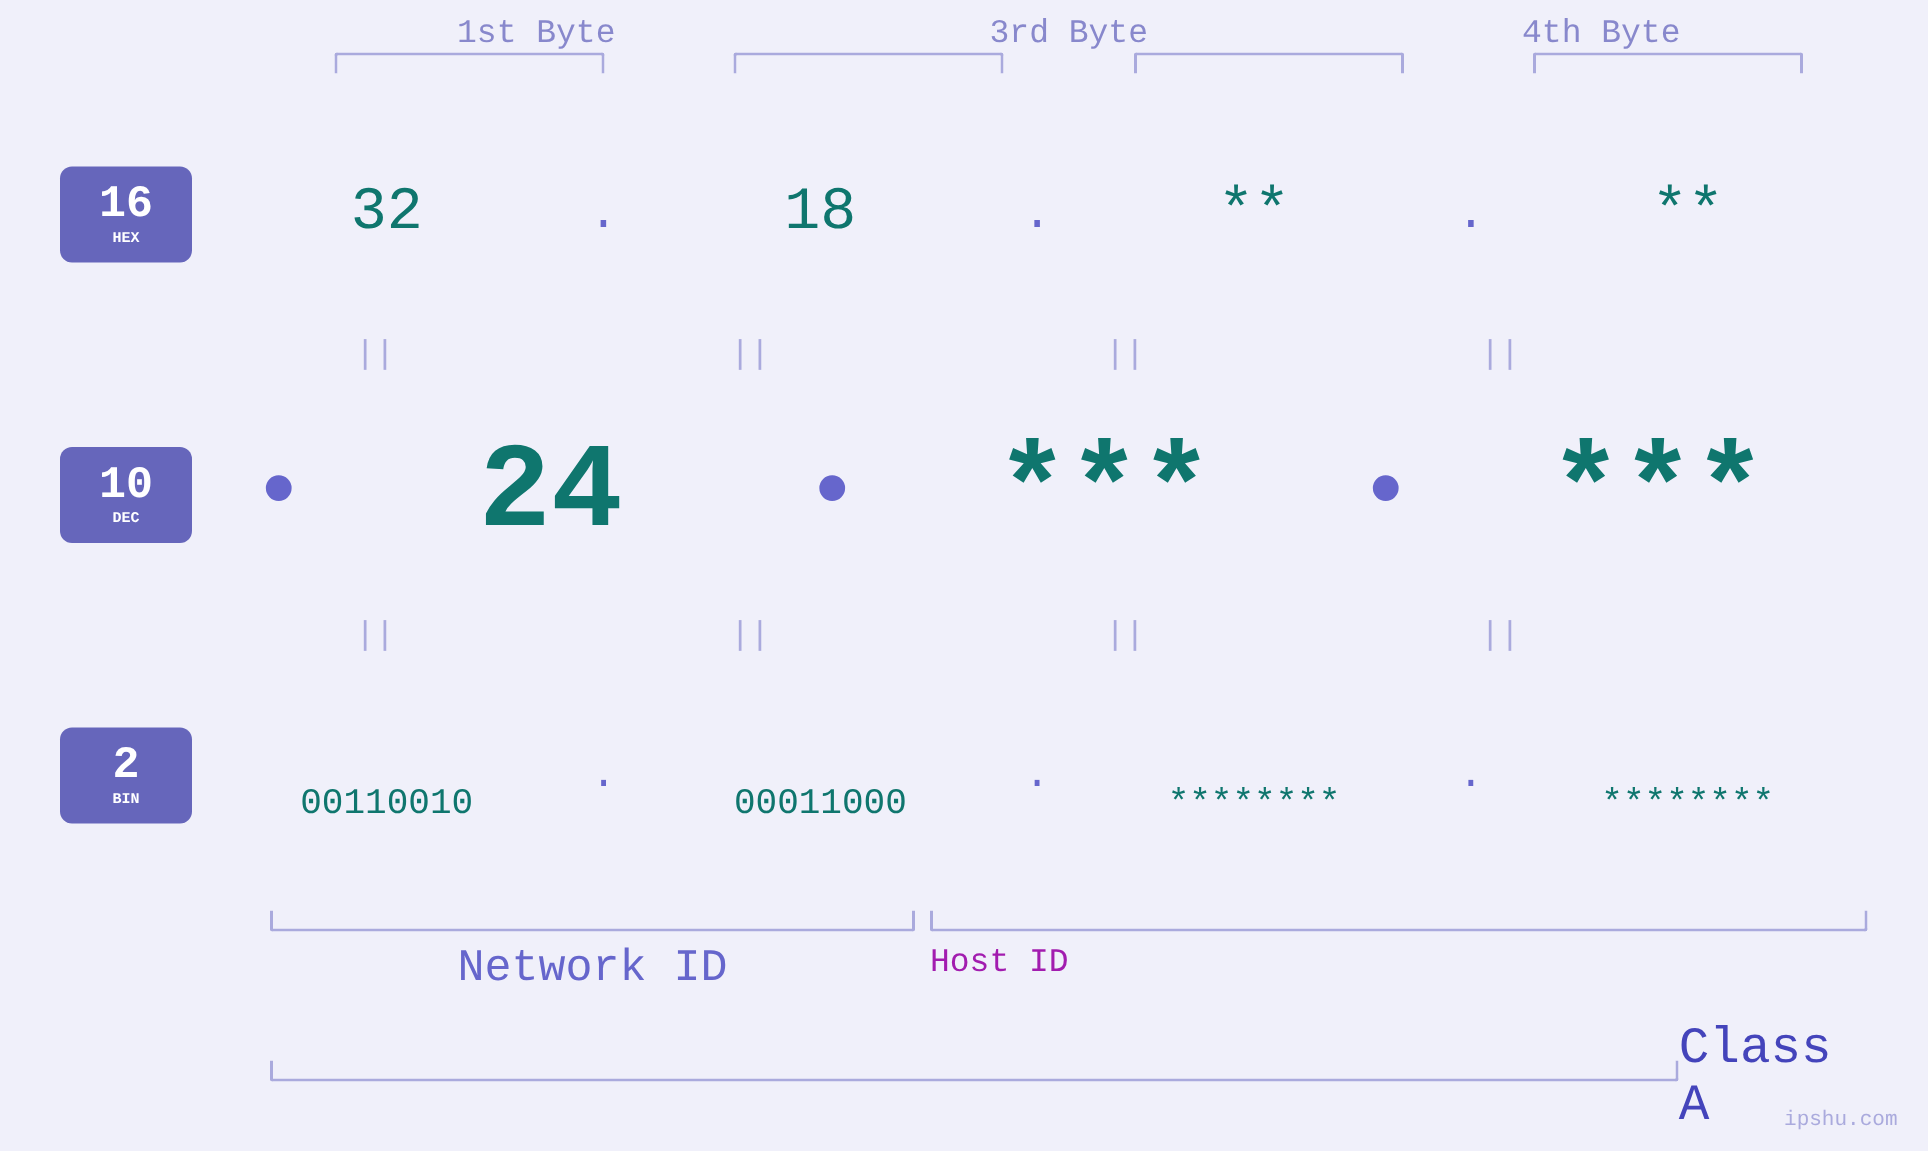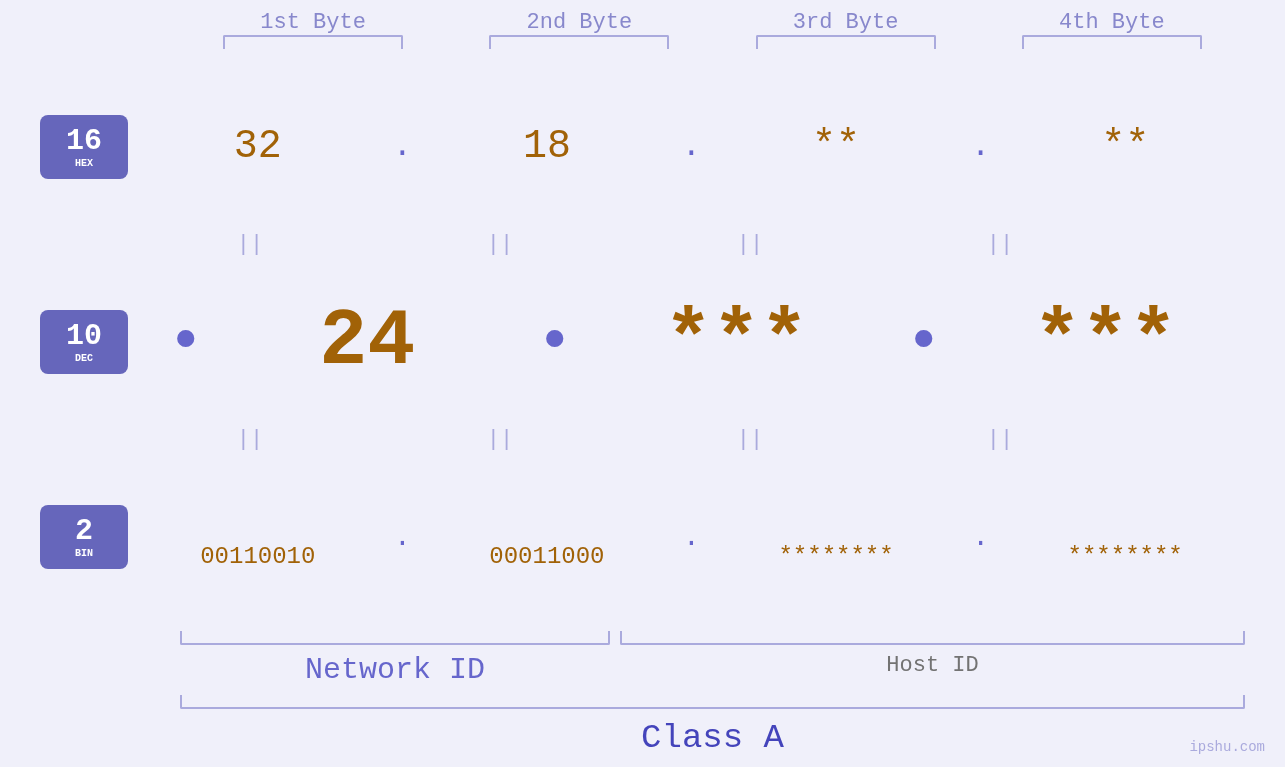--- a/index.html
+++ b/index.html
@@ -275,7 +275,6 @@
 
   <div class="byte-headers">
     <div class="byte-header">1st Byte</div>
-    <div class="byte-header">2nd Byte</div>
     <div class="byte-header">3rd Byte</div>
     <div class="byte-header">4th Byte</div>
   </div>

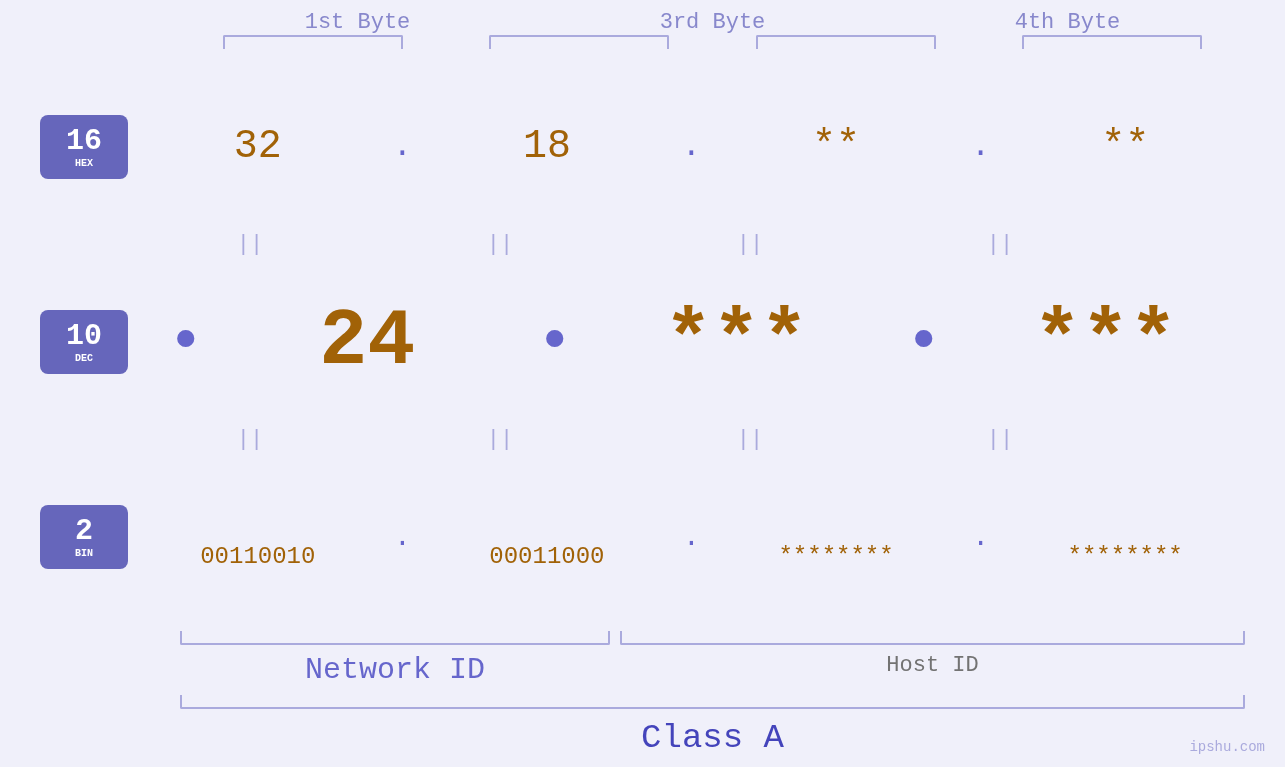--- a/index.html
+++ b/index.html
@@ -111,7 +111,7 @@
     .byte-val {
       width: 220px;
       text-align: right;
-      color: #a16207;
+      color: #0f766e;
       display: flex;
       align-items: center;
       justify-content: center;

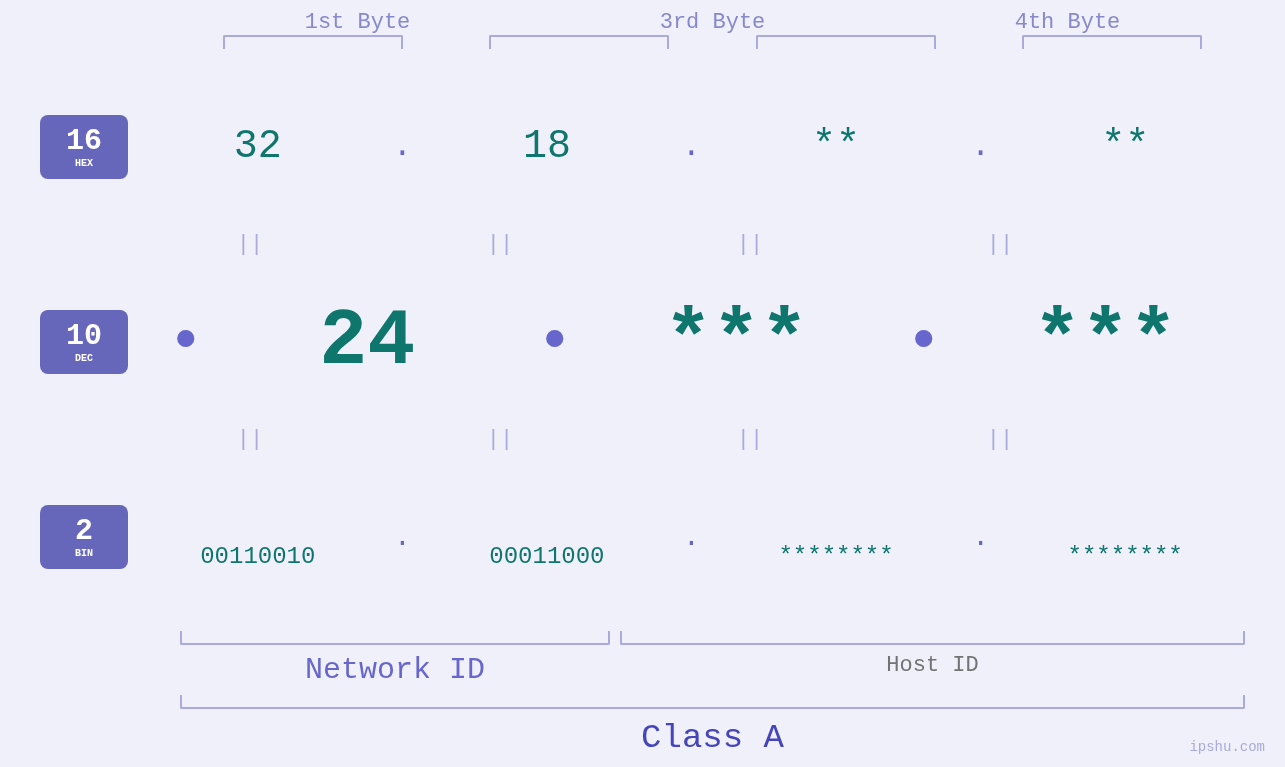--- a/index.html
+++ b/index.html
@@ -219,8 +219,8 @@
 
     .host-id-label {
       flex: 1;
-      text-align: center;
-      color: #737373;
+      text-align: left;
+      color: #a21caf;
       font-size: 22px;
       font-family: 'Courier New', Courier, monospace;
       margin-left: 10px;

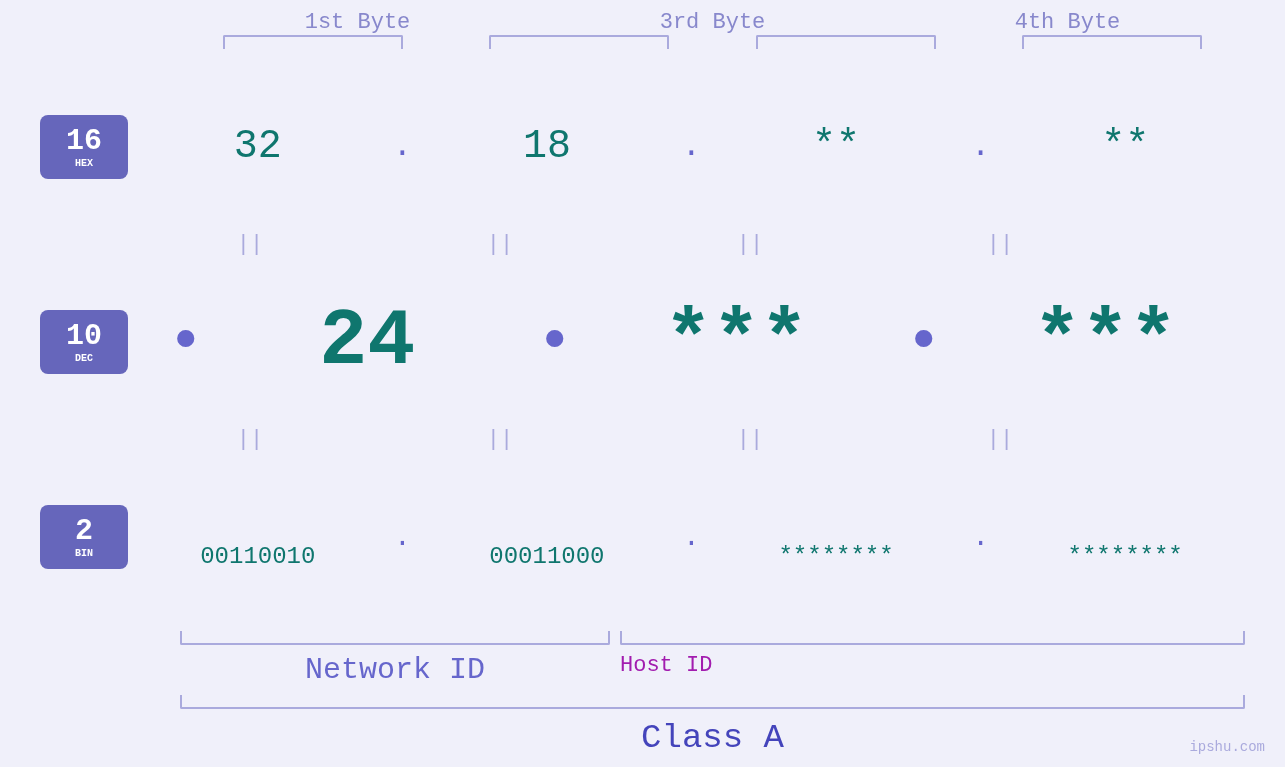--- a/index.html
+++ b/index.html
@@ -230,7 +230,7 @@
     .class-row {
       width: 100%;
       display: flex;
-      flex-direction: column;
+      flex-direction: row;
       align-items: center;
       padding-left: 140px;
       margin-top: 8px;

